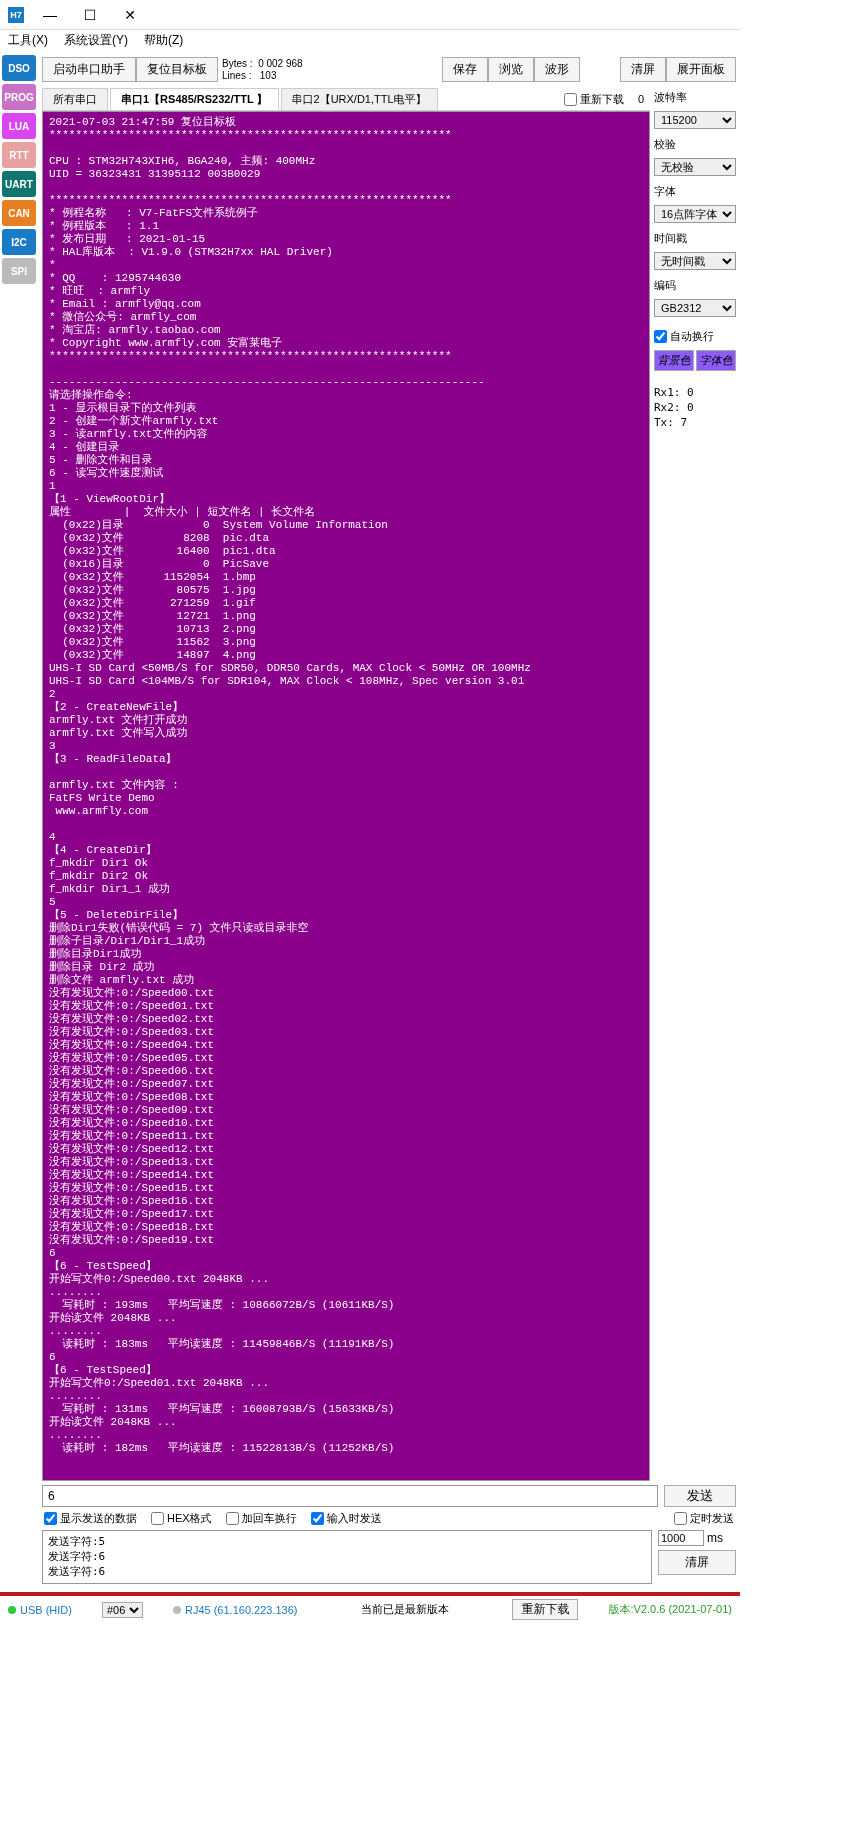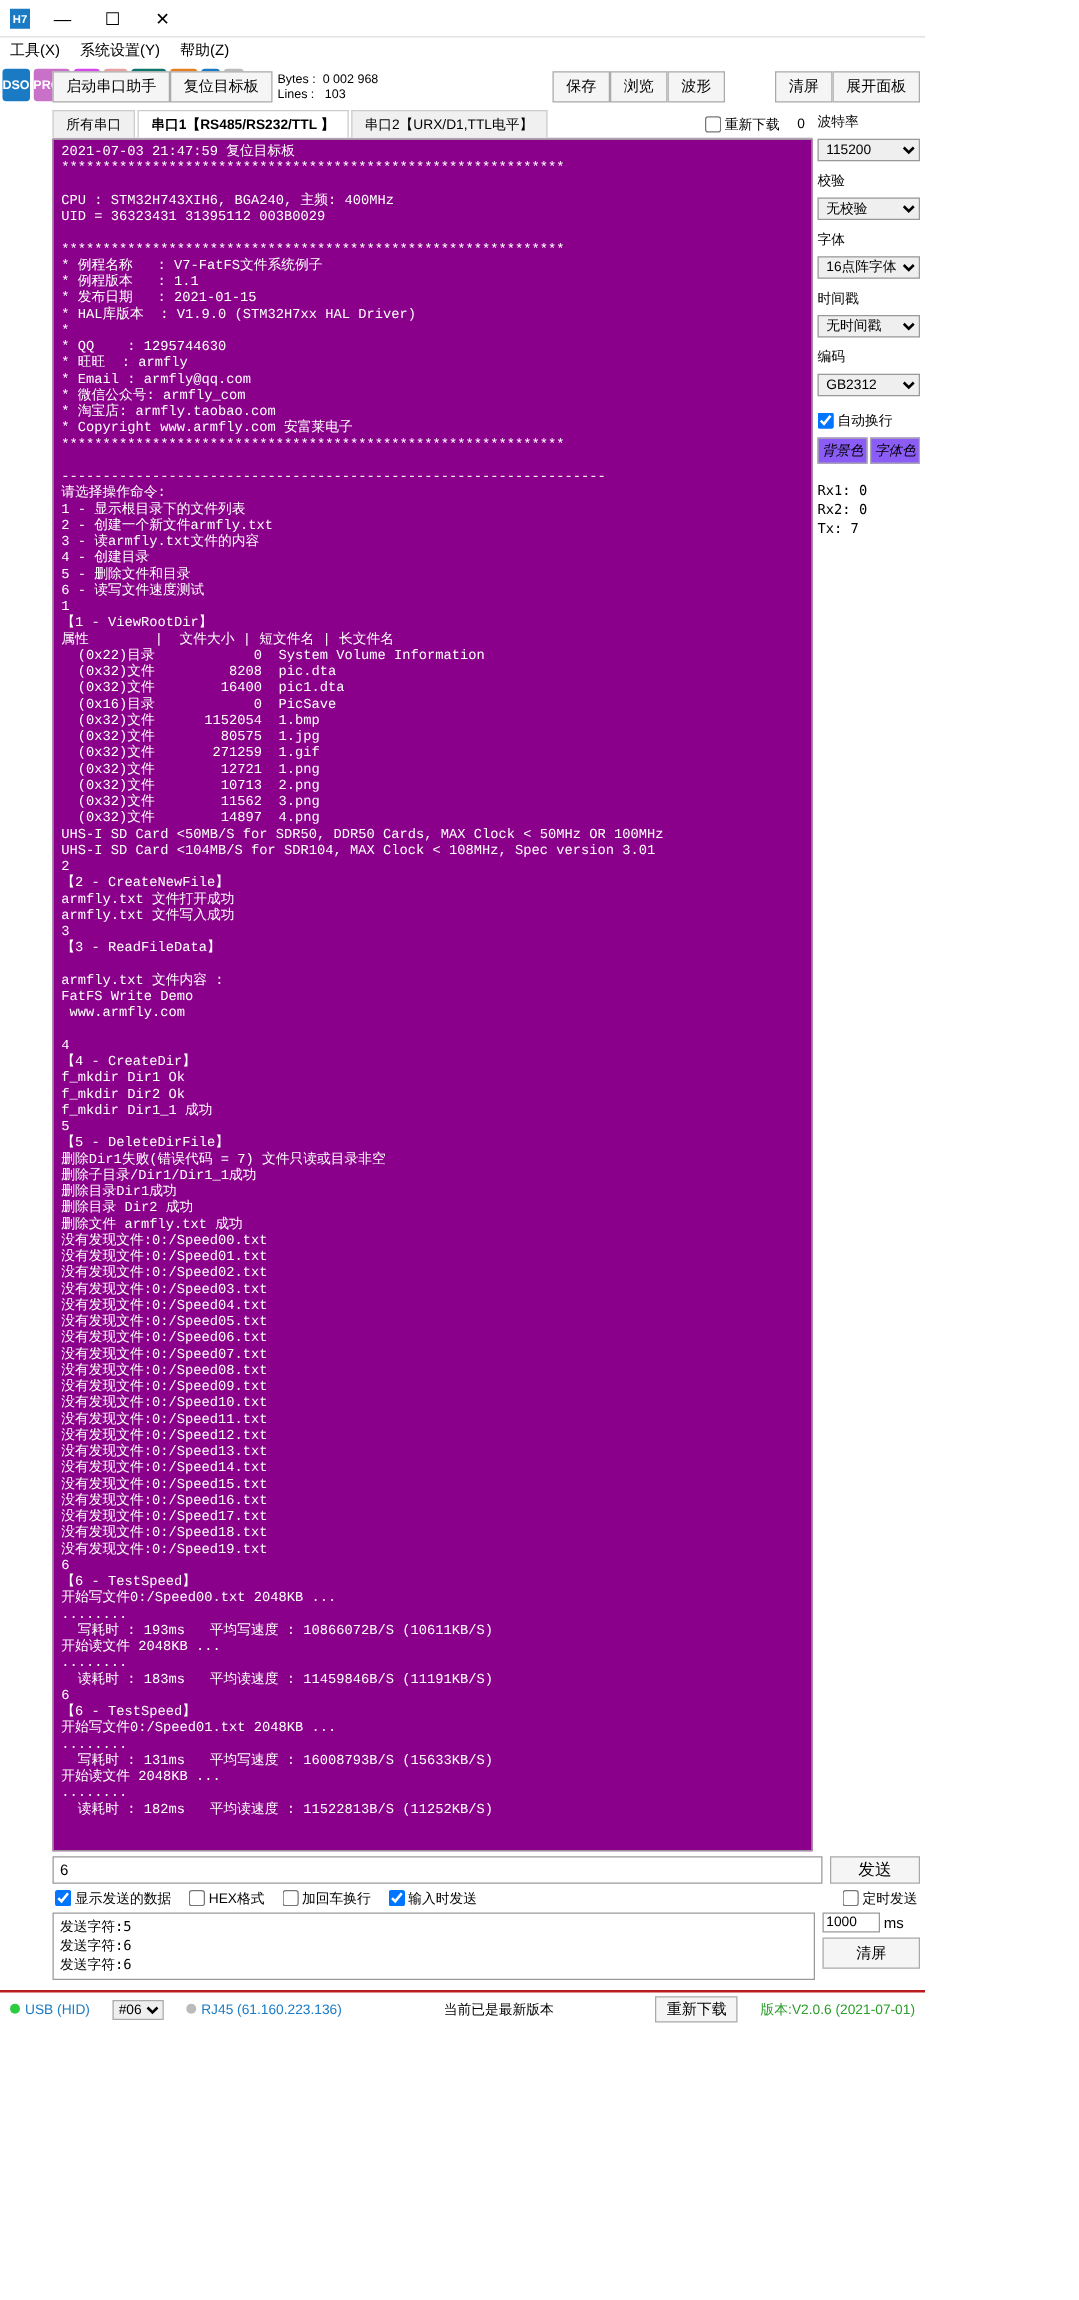--- a/index.html
+++ b/index.html
@@ -12,7 +12,7 @@
 .menubar { display: flex; padding: 2px 8px; font-size: 12px; gap: 16px; }
 .menubar span { cursor: pointer; }
 .main { display: flex; }
-.sidebar { width: 38px; padding: 4px 2px; display: flex; flex-direction: row; gap: 3px; }
+.sidebar { width: 38px; padding: 4px 2px; display: flex; flex-direction: column; gap: 3px; }
 .sbtn { width: 34px; height: 26px; border-radius: 3px; color: #fff; font-size: 10px; font-weight: bold; display: flex; align-items: center; justify-content: center; cursor: pointer; }
 .content { flex: 1; padding: 4px; display: flex; flex-direction: column; }
 .toolbar { display: flex; align-items: center; gap: 0; padding: 2px 0 6px 0; }

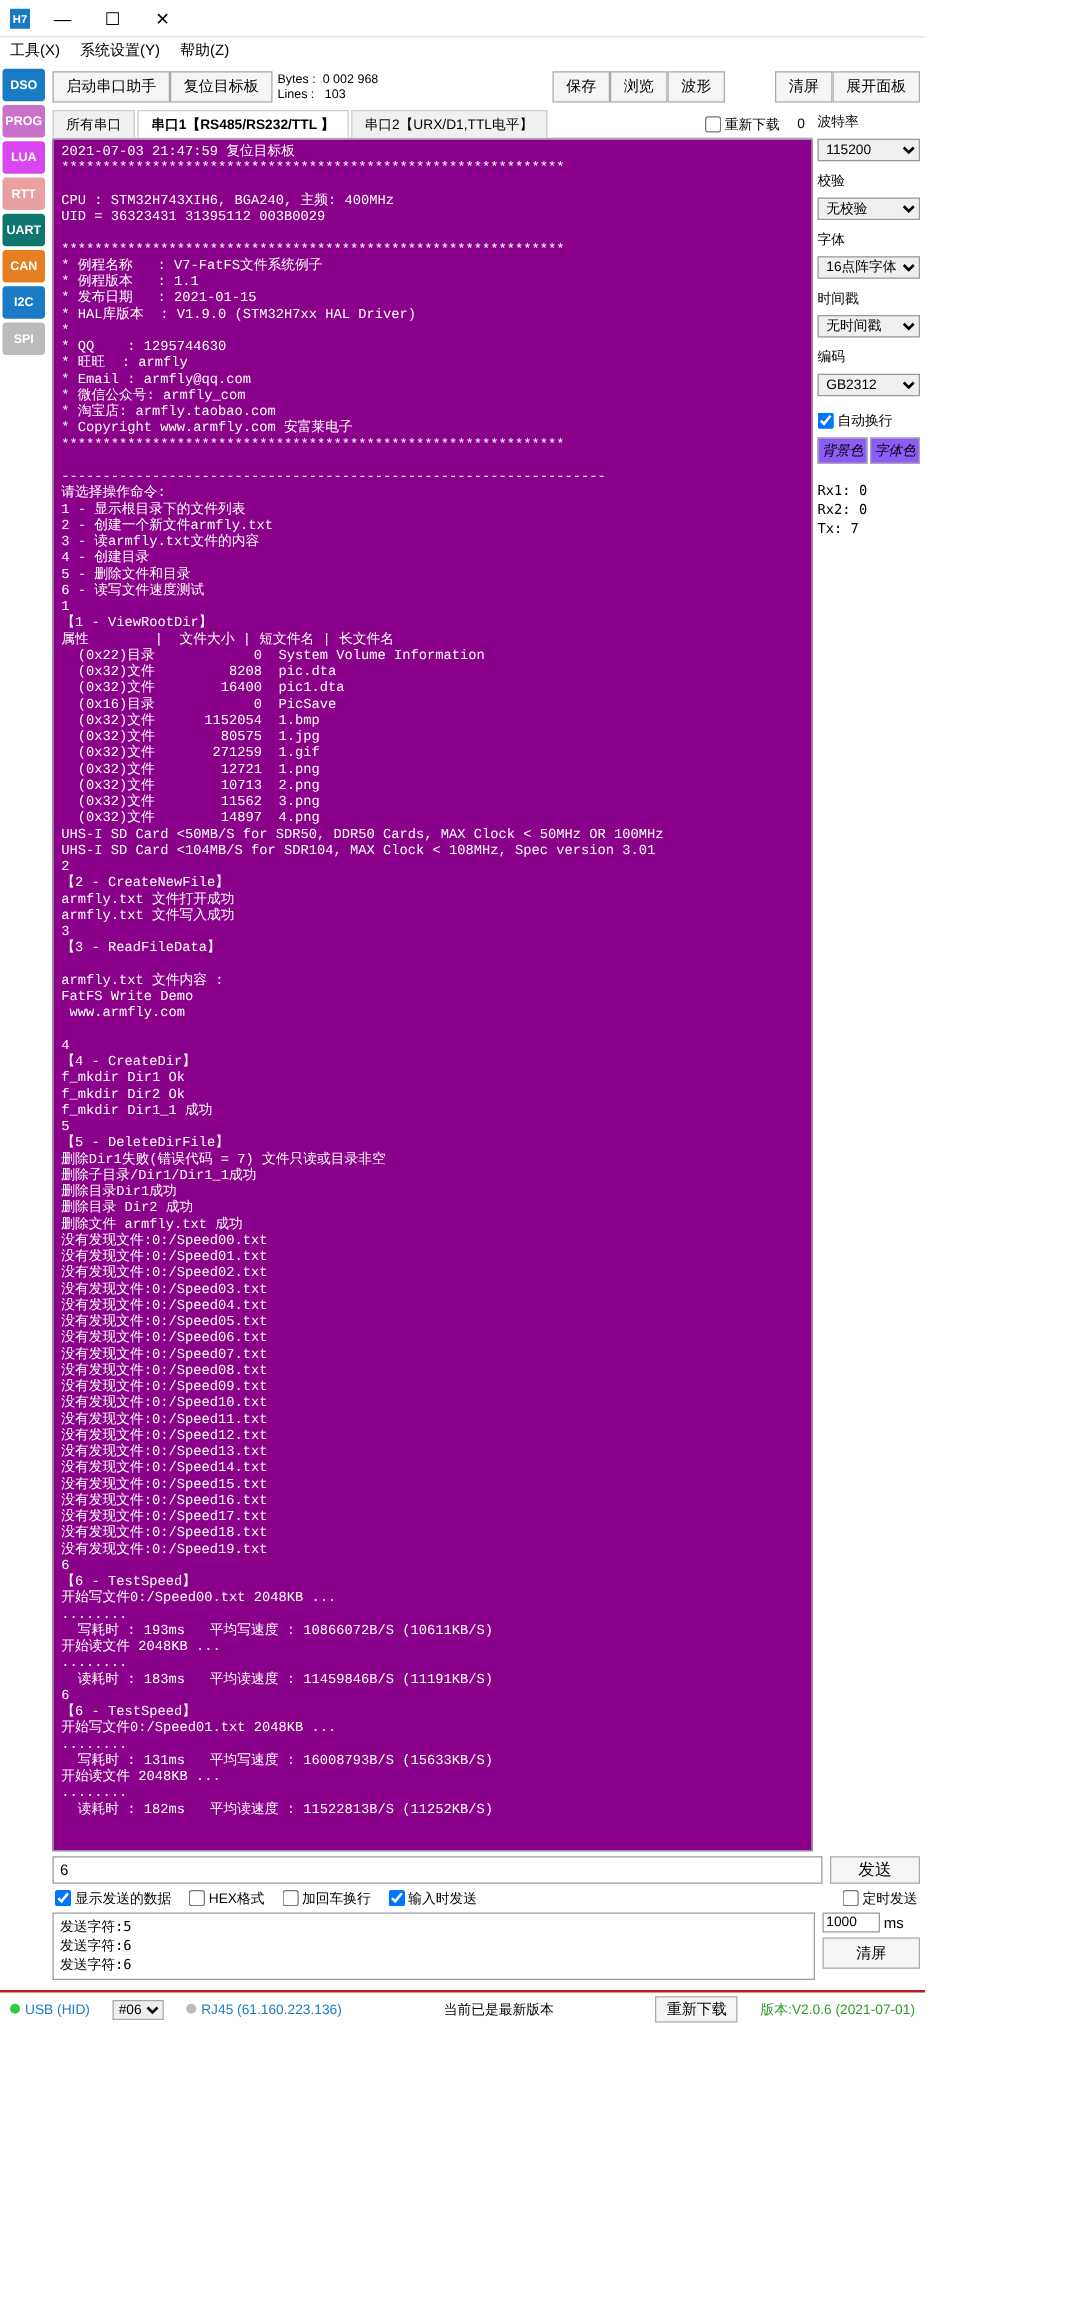--- a/index.html
+++ b/index.html
@@ -45,7 +45,7 @@
 .logright { width: 78px; display: flex; flex-direction: column; gap: 4px; }
 .msrow { display: flex; align-items: center; gap: 3px; }
 .msinput { width: 46px; border: 1px solid #999; padding: 1px 2px; font-size: 11px; }
-.statusbar { display: flex; align-items: center; border-top: 2px solid #b91c1c; padding: 3px 8px; font-size: 11px; gap: 18px; }
+.statusbar { display: flex; align-items: center; border-top: 4px solid #b91c1c; padding: 3px 8px; font-size: 11px; gap: 30px; }
 .dot { width: 8px; height: 8px; border-radius: 50%; display: inline-block; margin-right: 4px; }
 .green { background: #2ecc40; }
 .gray { background: #bbb; }

